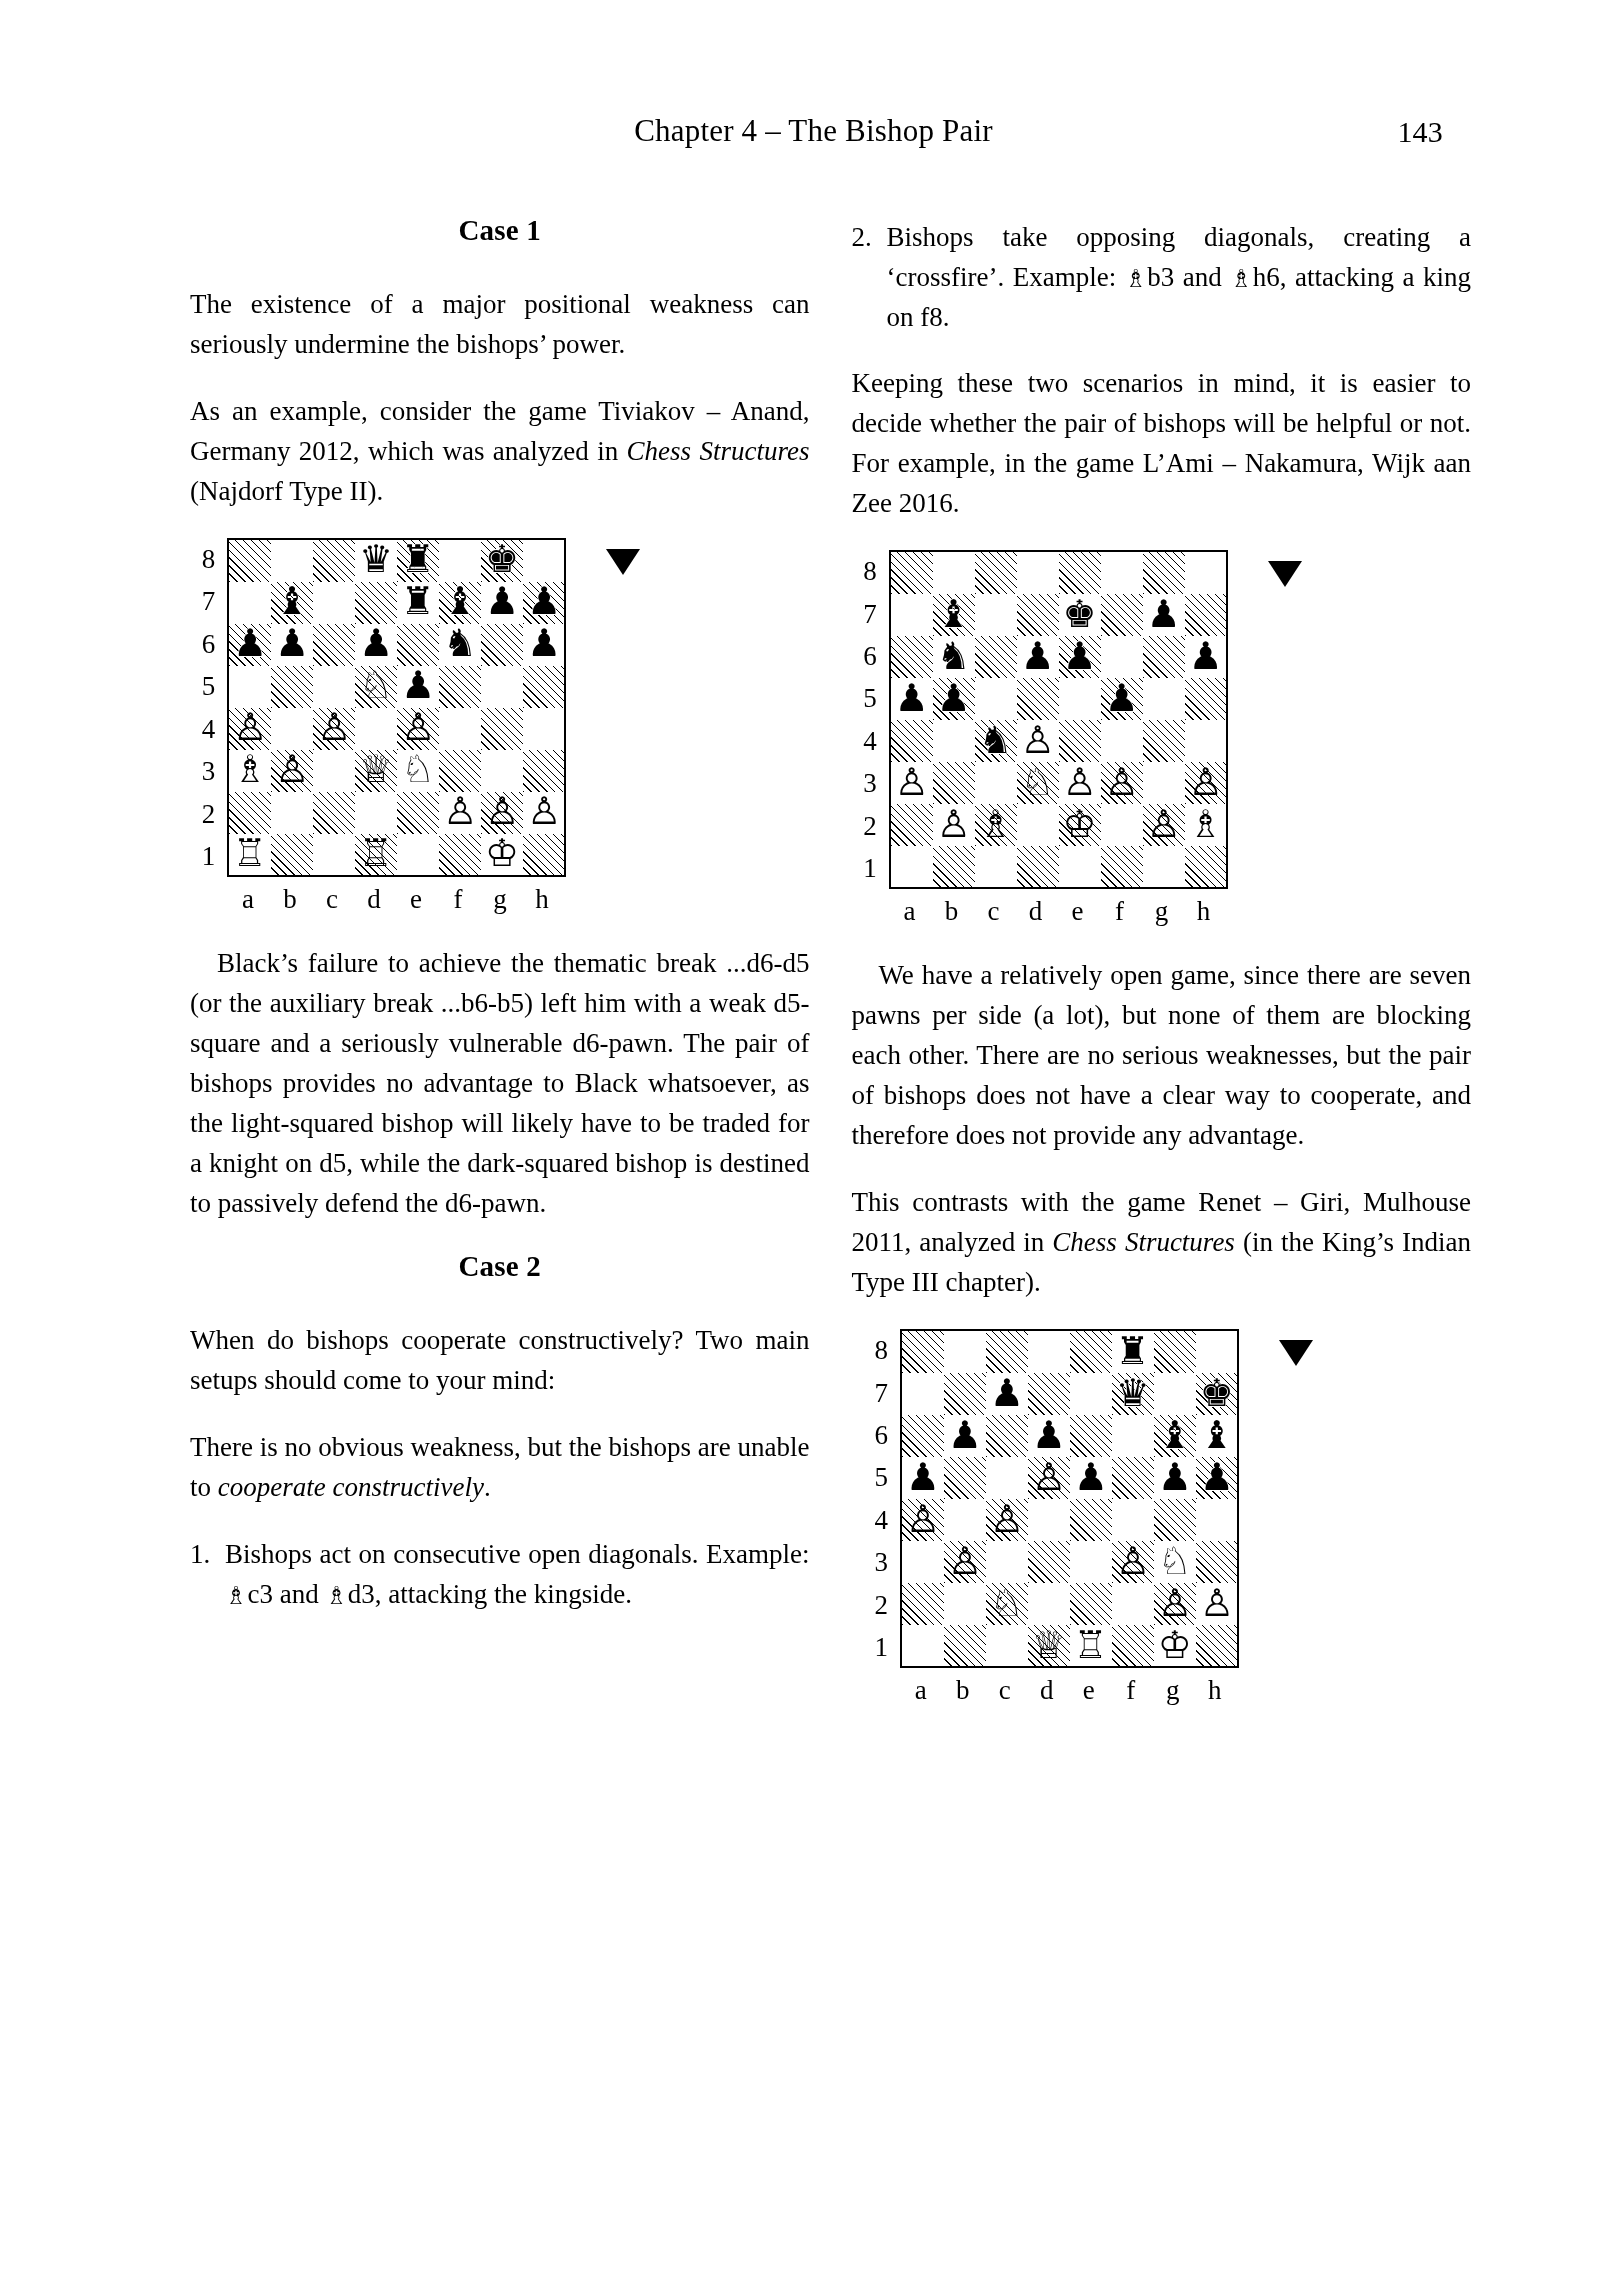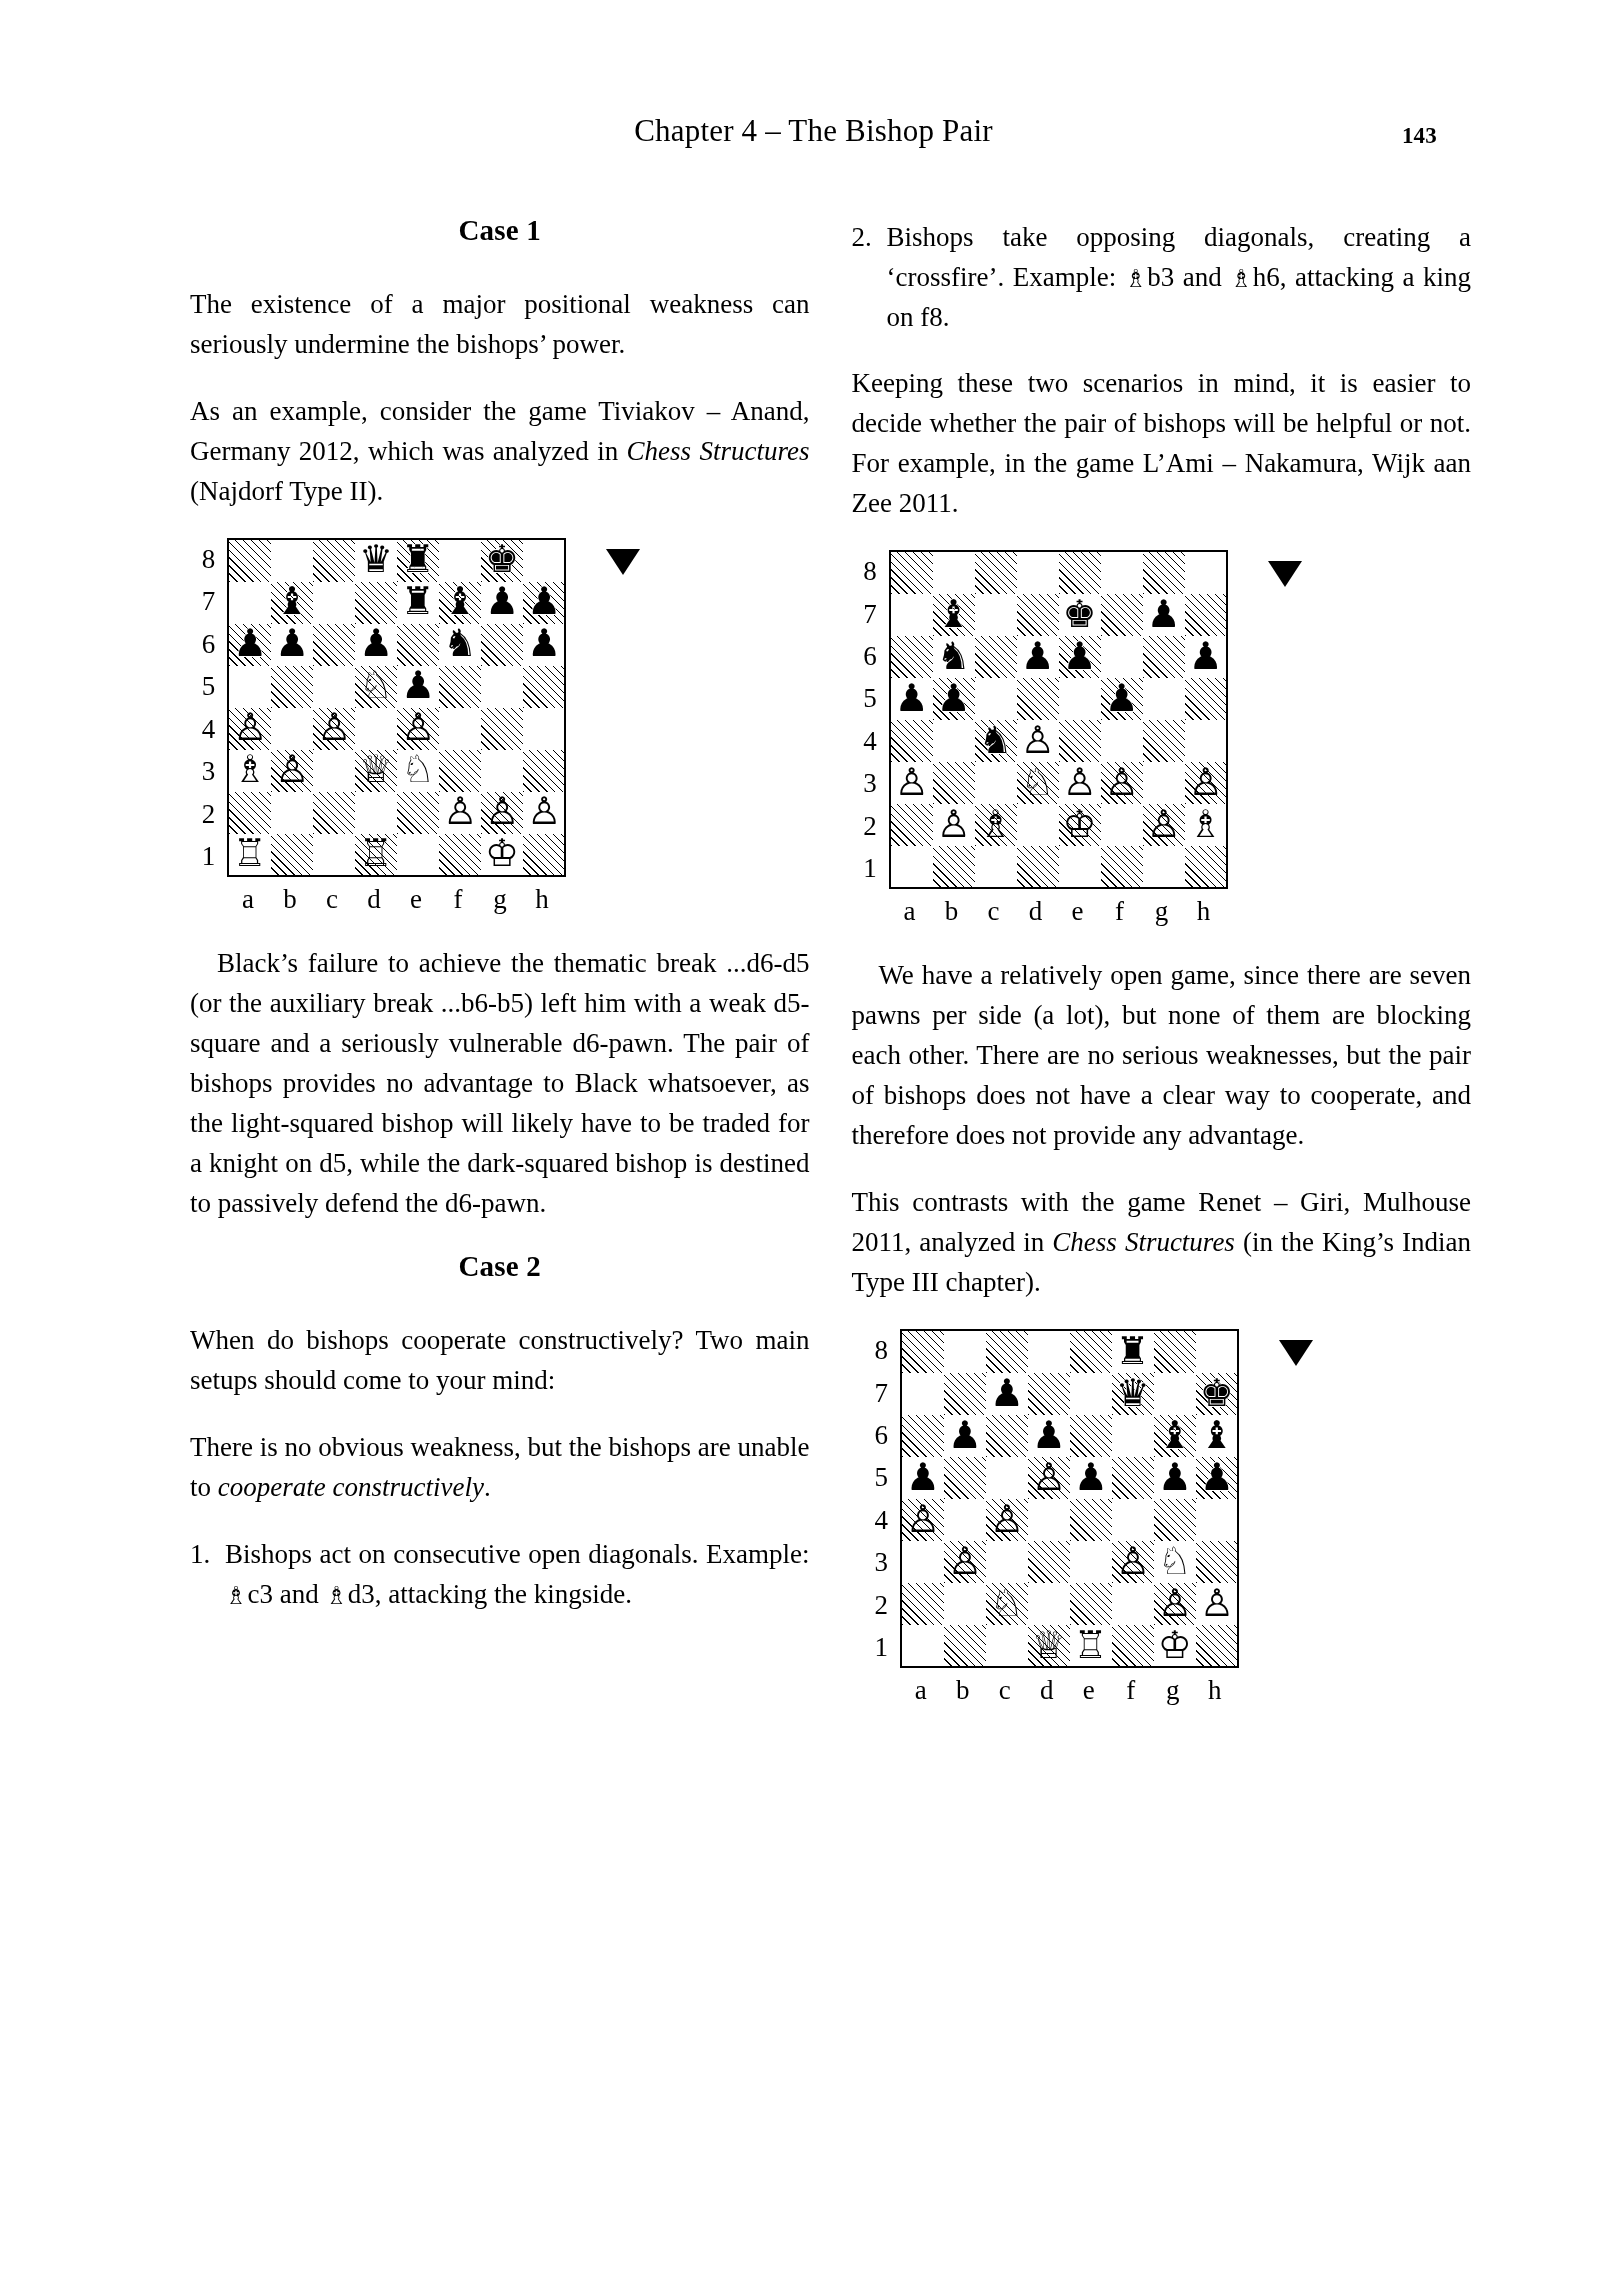--- a/index.html
+++ b/index.html
@@ -31,9 +31,8 @@
   .running-head .chapter-title { }
   .running-head .folio {
     position: absolute;
-    right: 17px;
-    font-size: 23px;
-    font-weight: bold;
+    right: 11px;
+    font-size: 30px;
   }
 
   

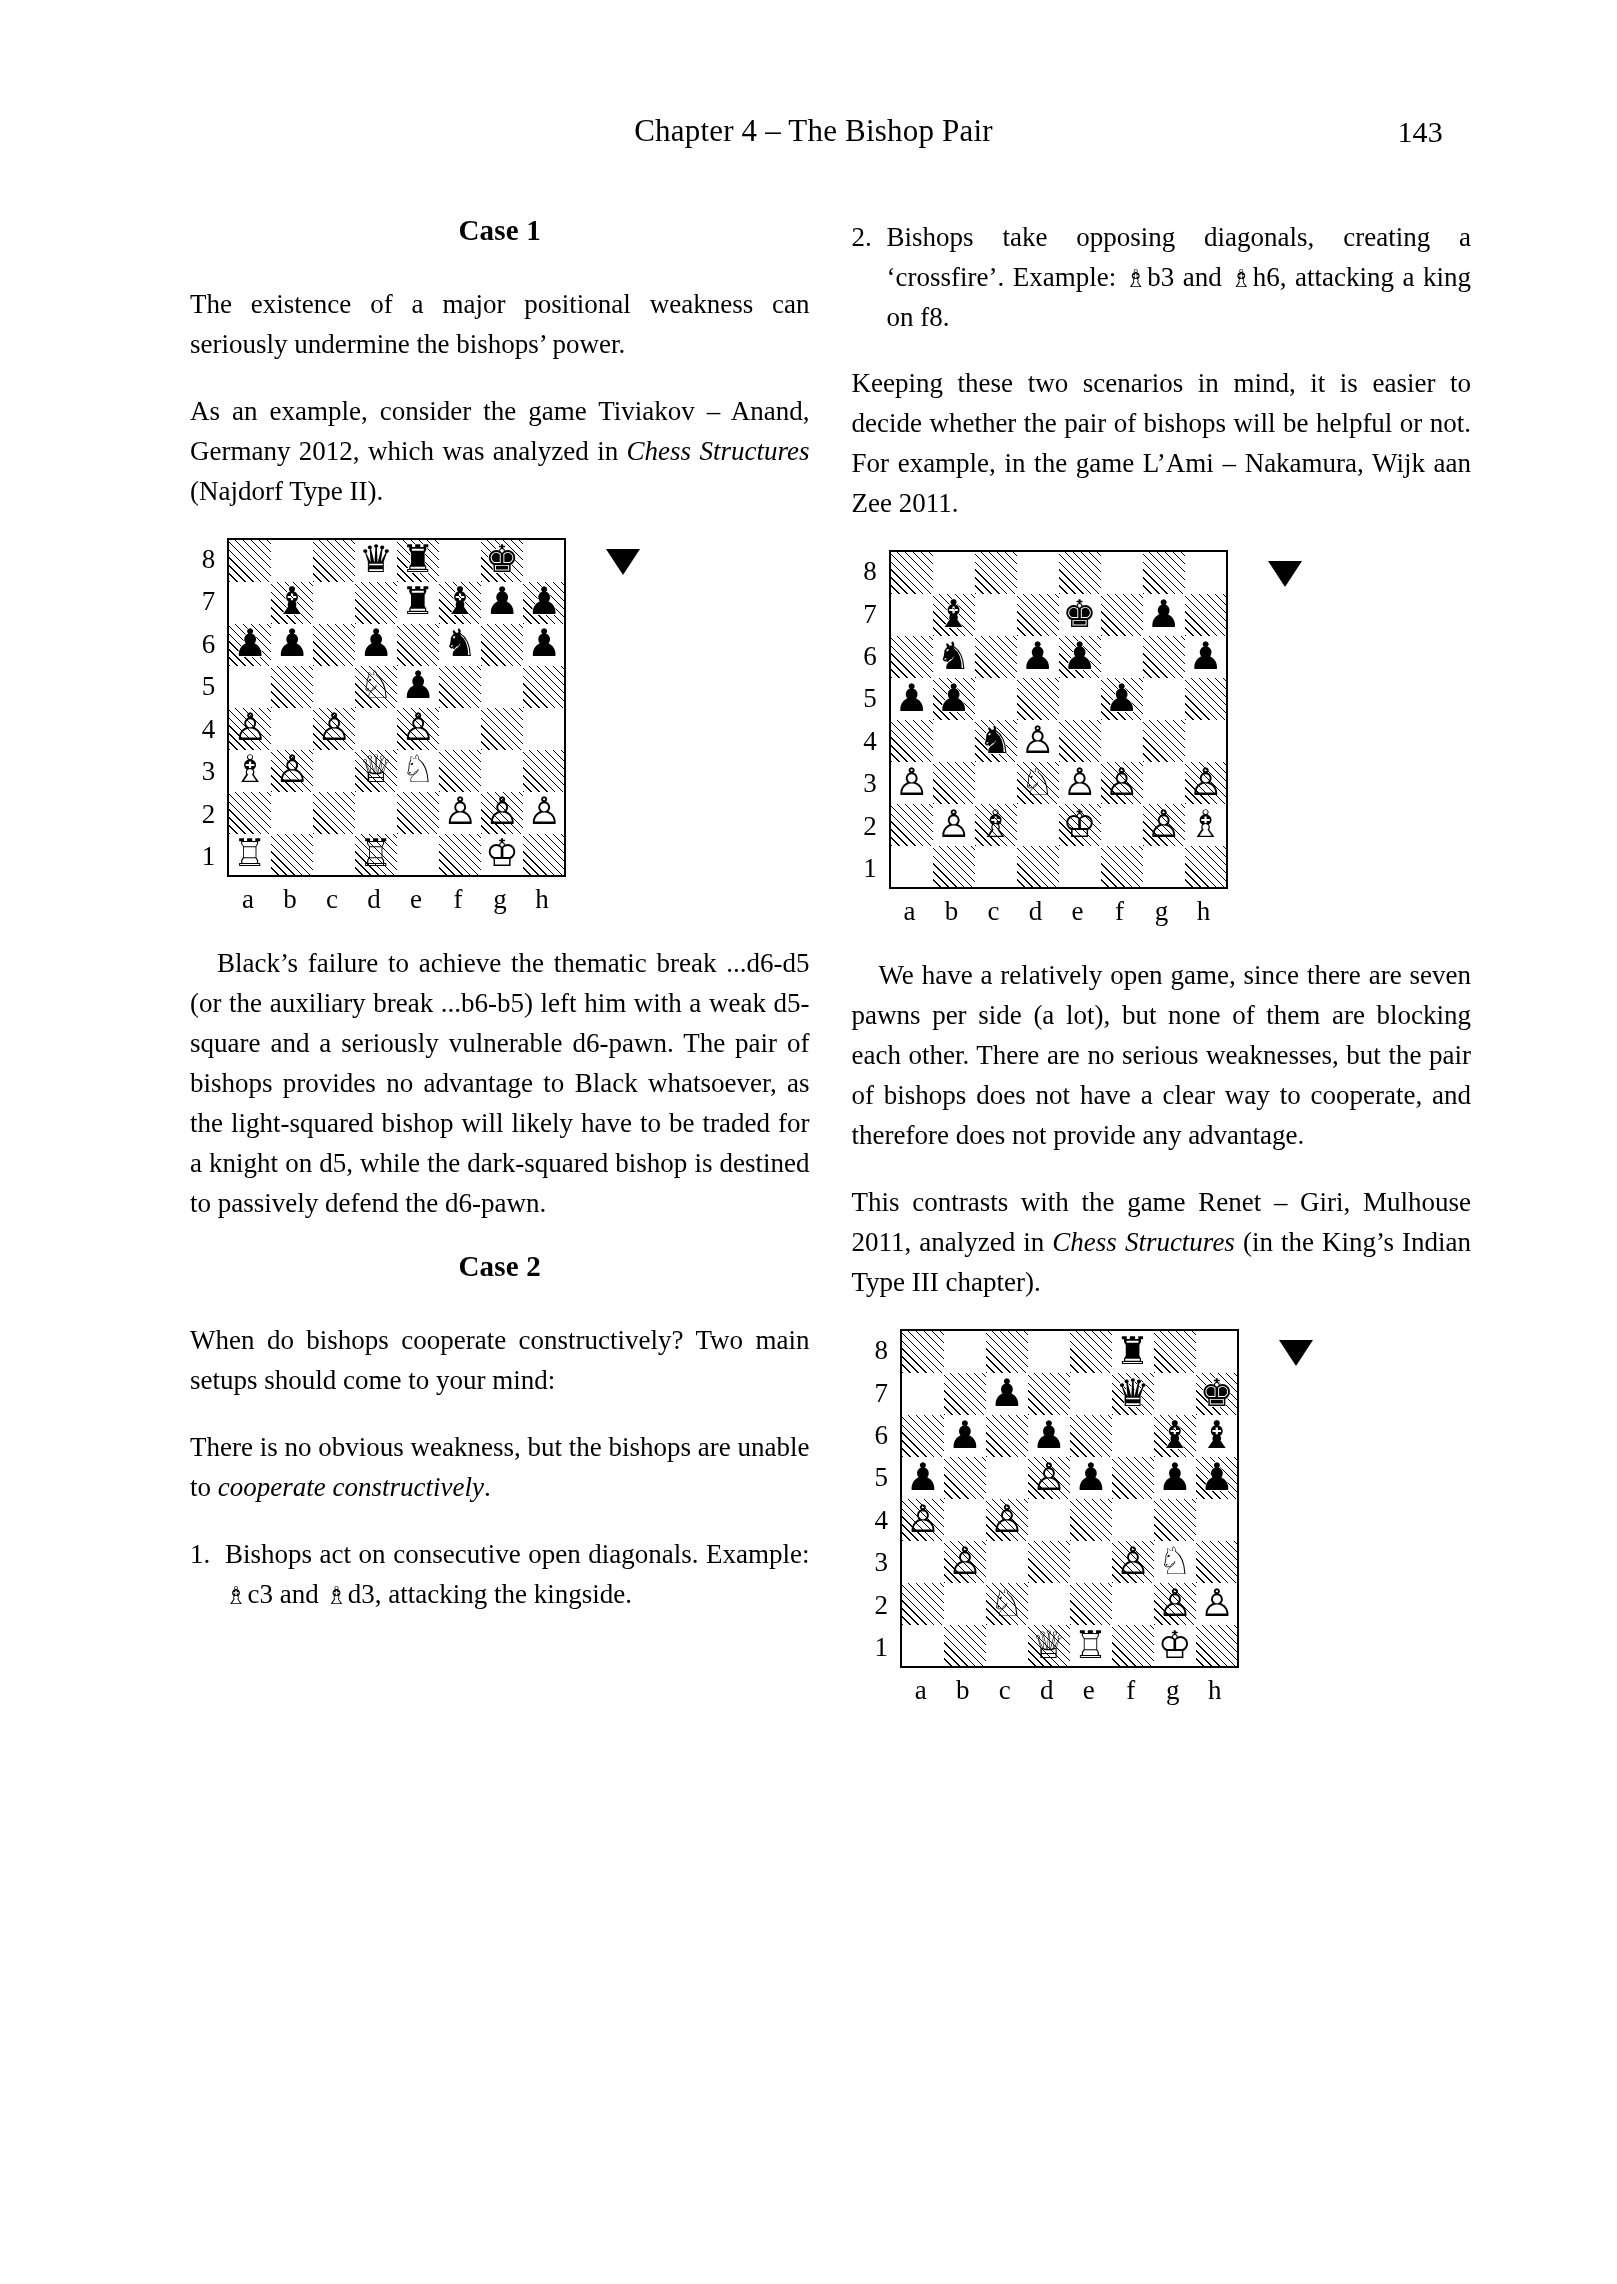--- a/index.html
+++ b/index.html
@@ -367,7 +367,7 @@
       </li>
     </ol>
 
-    <p class="body"><span>Keeping these two scenarios in mind, it is easier to decide whether the pair of bishops will be helpful or not. For example, in the game L’Ami – Nakamura, Wijk aan Zee 2011.</span></p>
+    <p class="body"><span>Keeping these two scenarios in mind, it is easier to decide whether the pair of bishops will be helpful or not. For example, in the game L’Ami – Nakamura, Wijk aan Zee 2016.</span></p>
 
     <div class="diagram-wrap">
       <div class="diagram">

